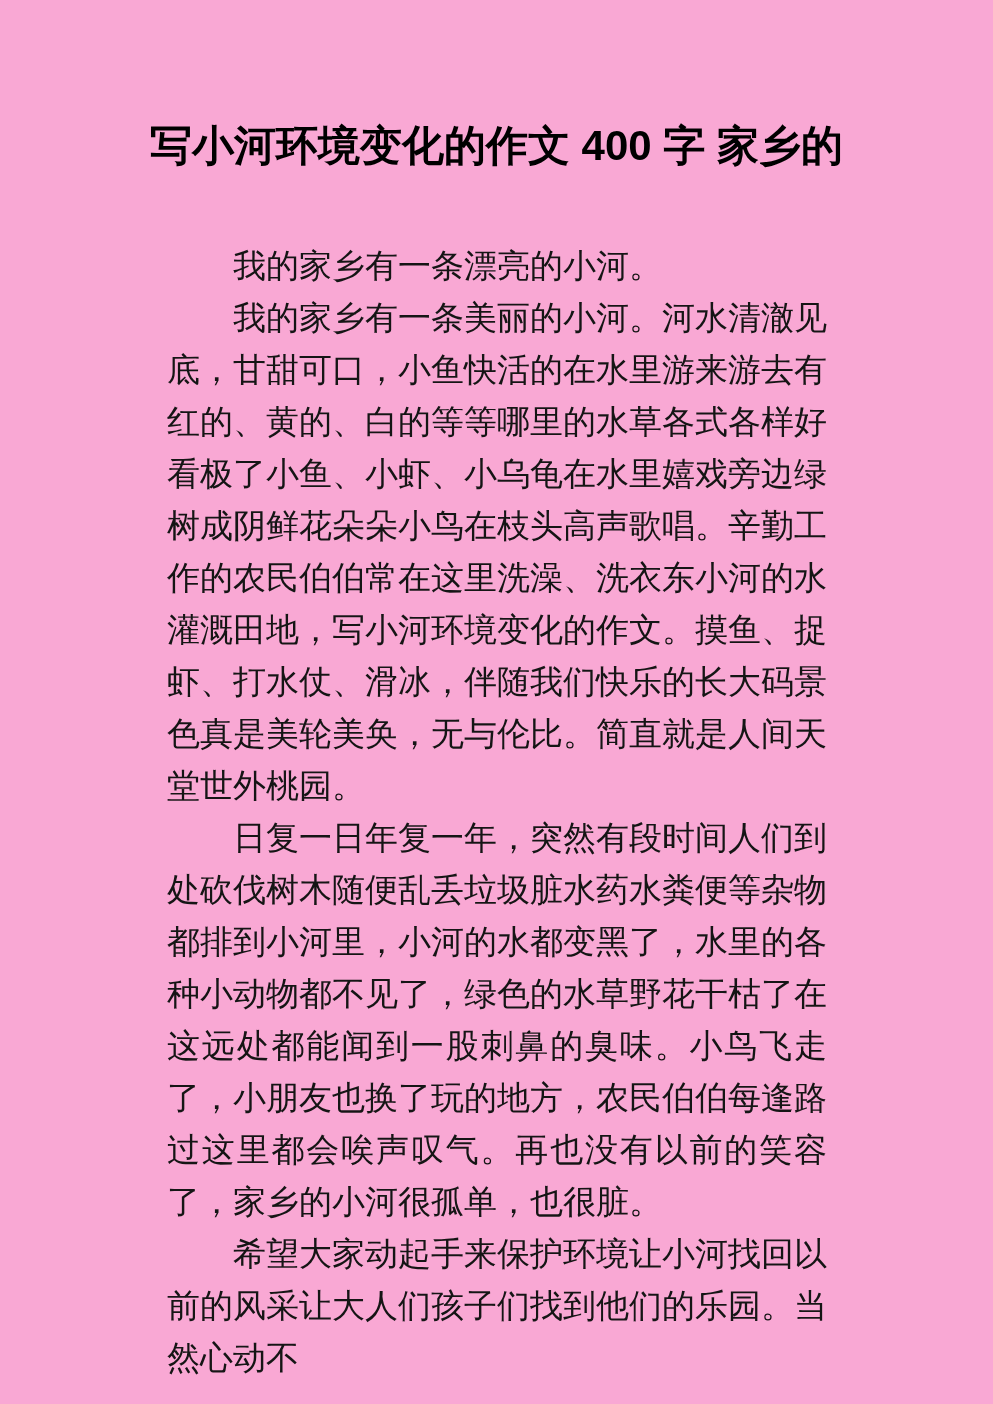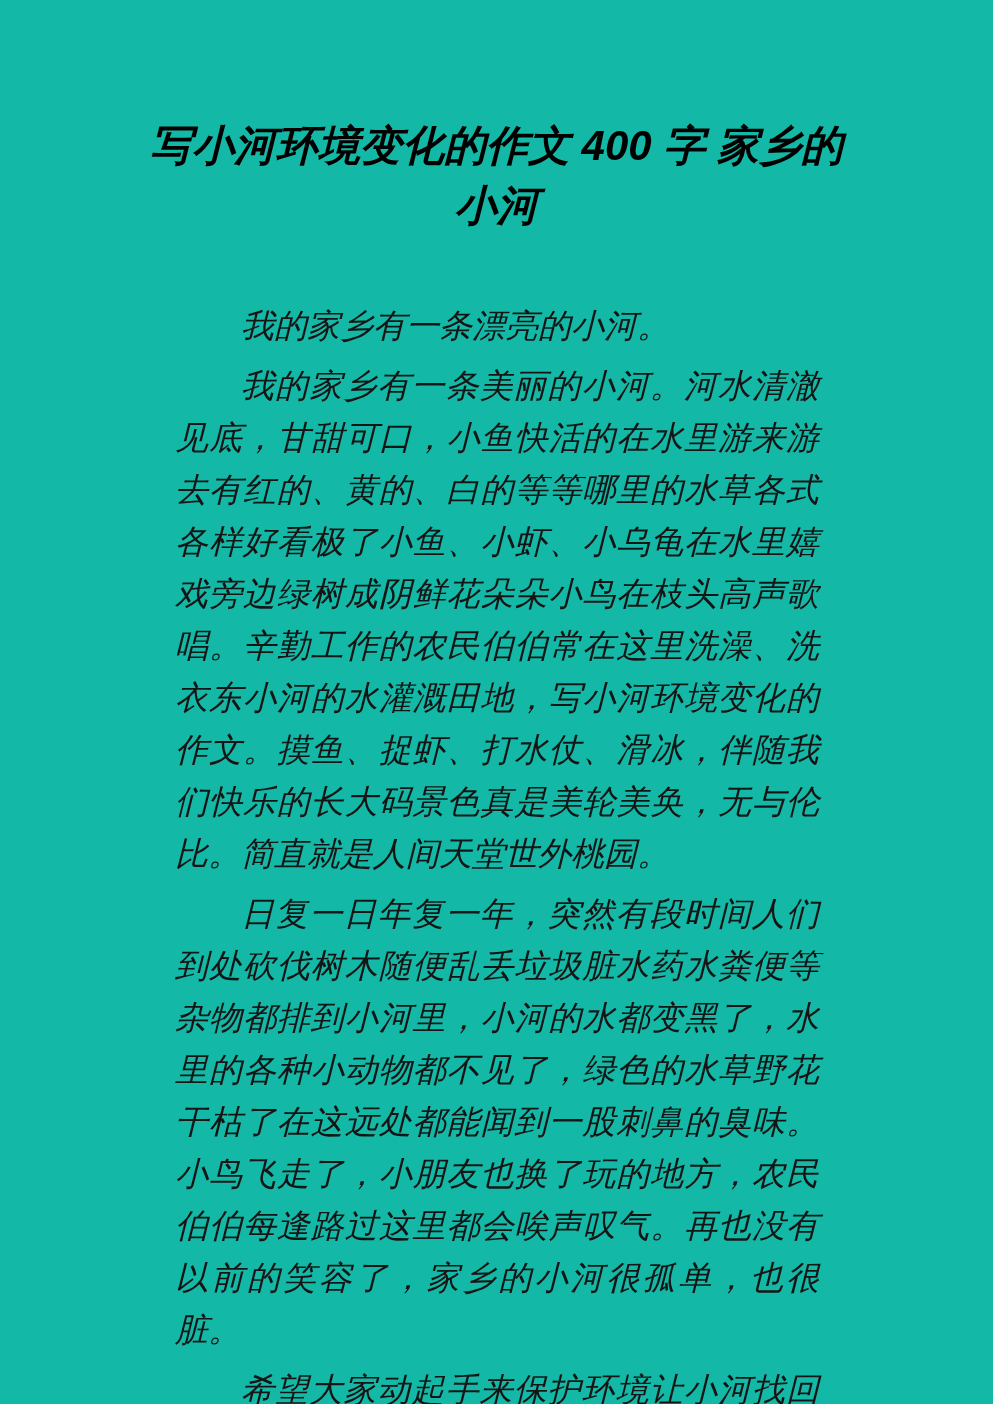--- a/index.html
+++ b/index.html
@@ -11,9 +11,8 @@
     position: relative;
     width: 993px;
     height: 1404px;
-    background: #14b8a6;
+    background: #f9a8d4;
     overflow: hidden;
-    font-style: italic;
   }
   .doc-title {
     margin: 0;

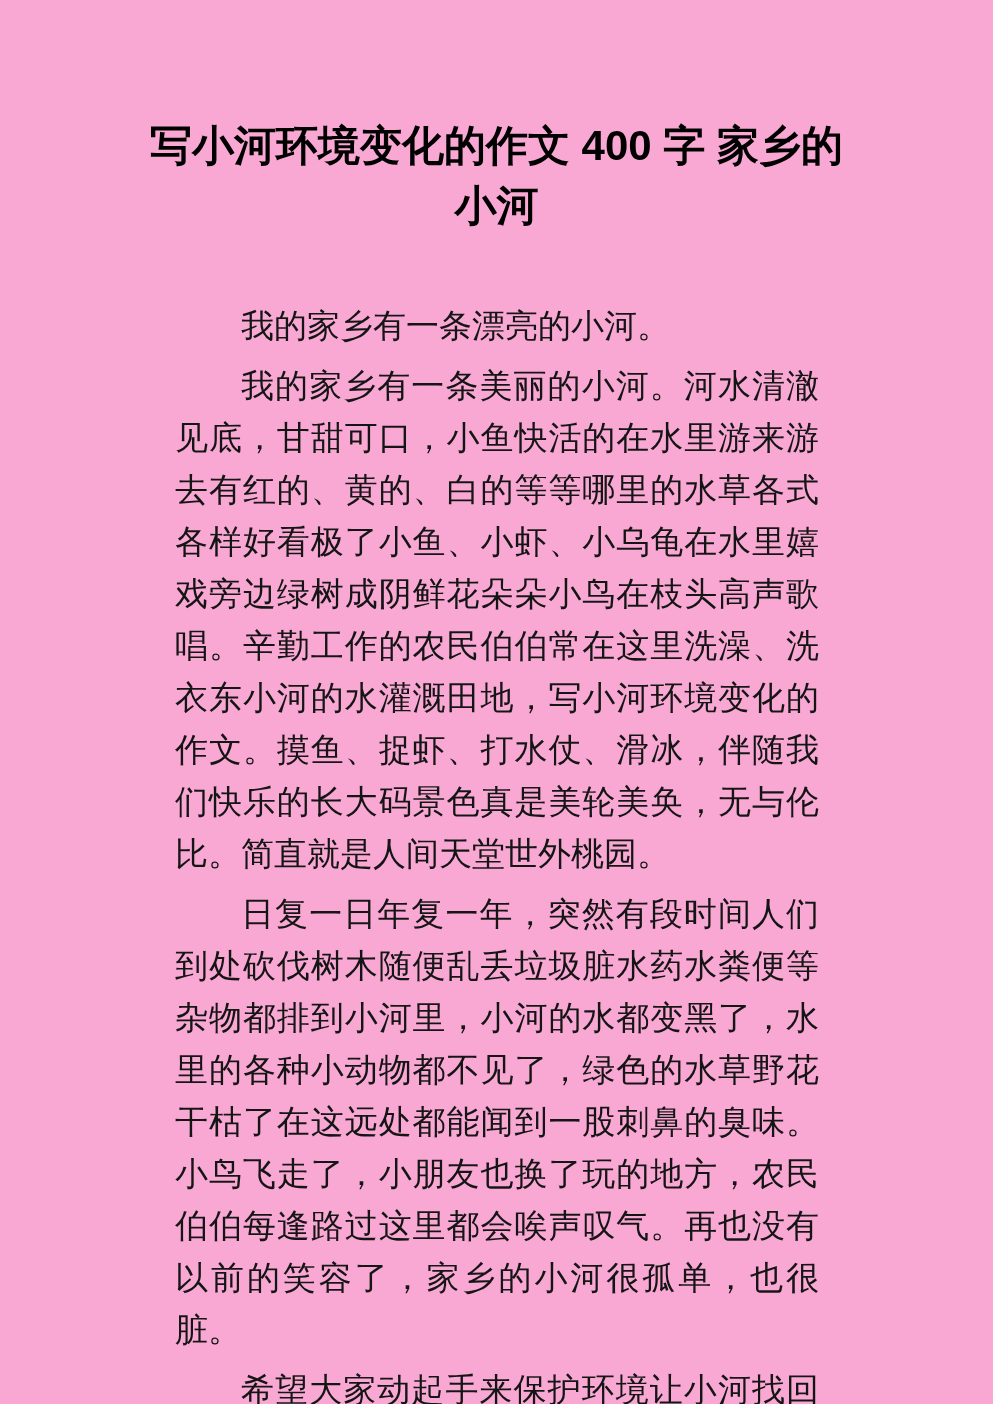--- a/index.html
+++ b/index.html
@@ -49,7 +49,6 @@
 
   <h1 class="doc-title">
     <span class="title-line">写小河环境变化的作文 400 字 家乡的</span>
-    <span class="title-line">小河</span>
   </h1>
 
   <div class="doc-body">

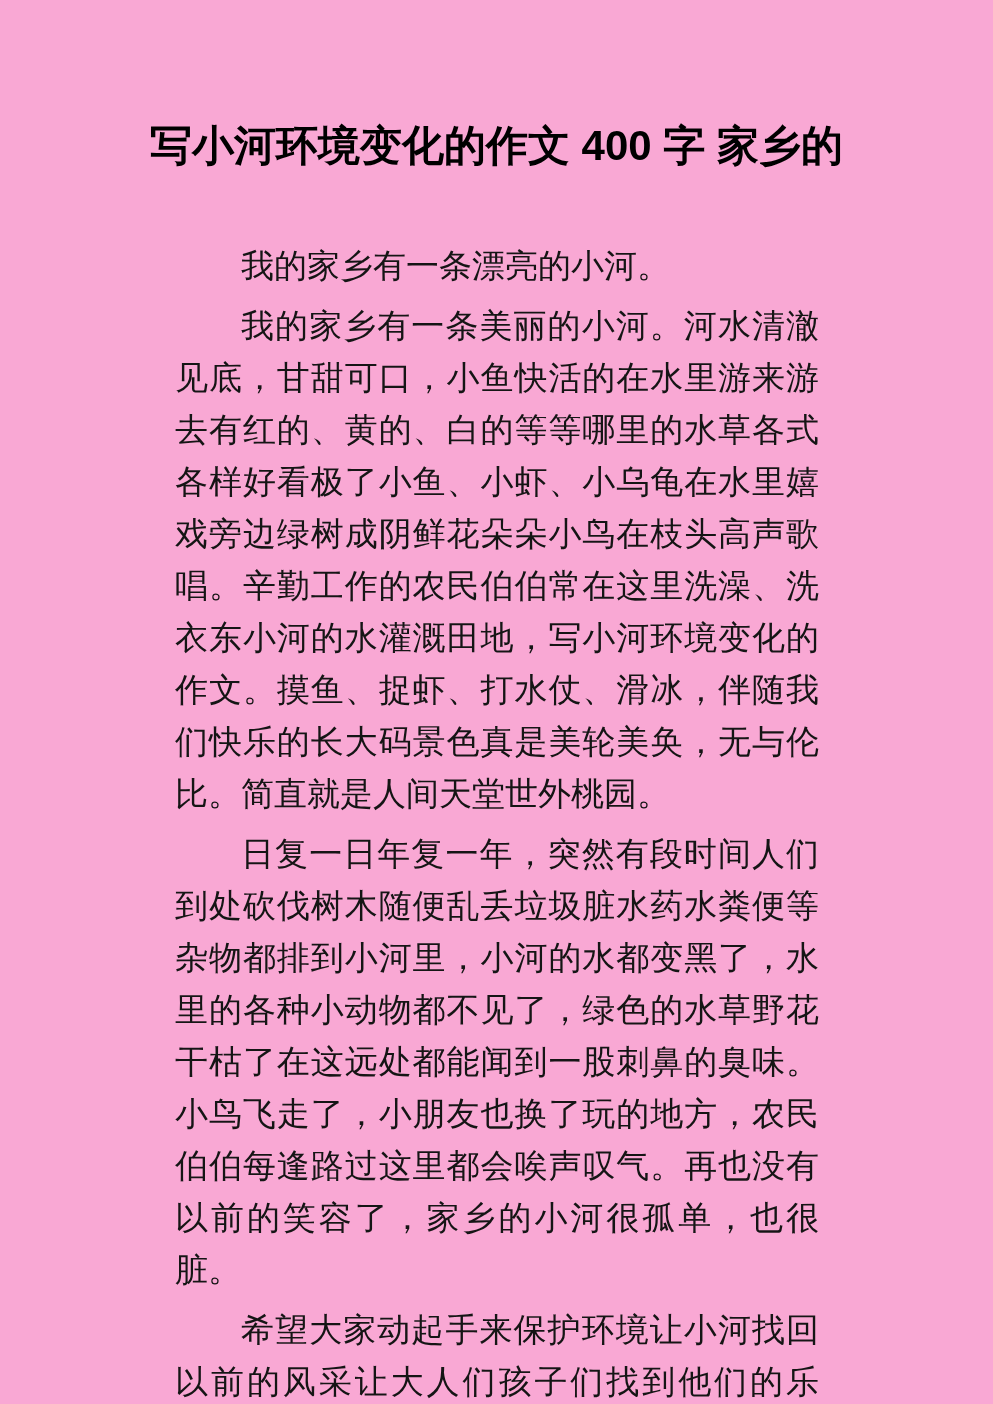--- a/index.html
+++ b/index.html
@@ -37,7 +37,7 @@
     text-align: justify;
   }
   .doc-body p {
-    margin: 8px;
+    margin: 0;
     padding: 0;
     text-indent: 66px;
   }

